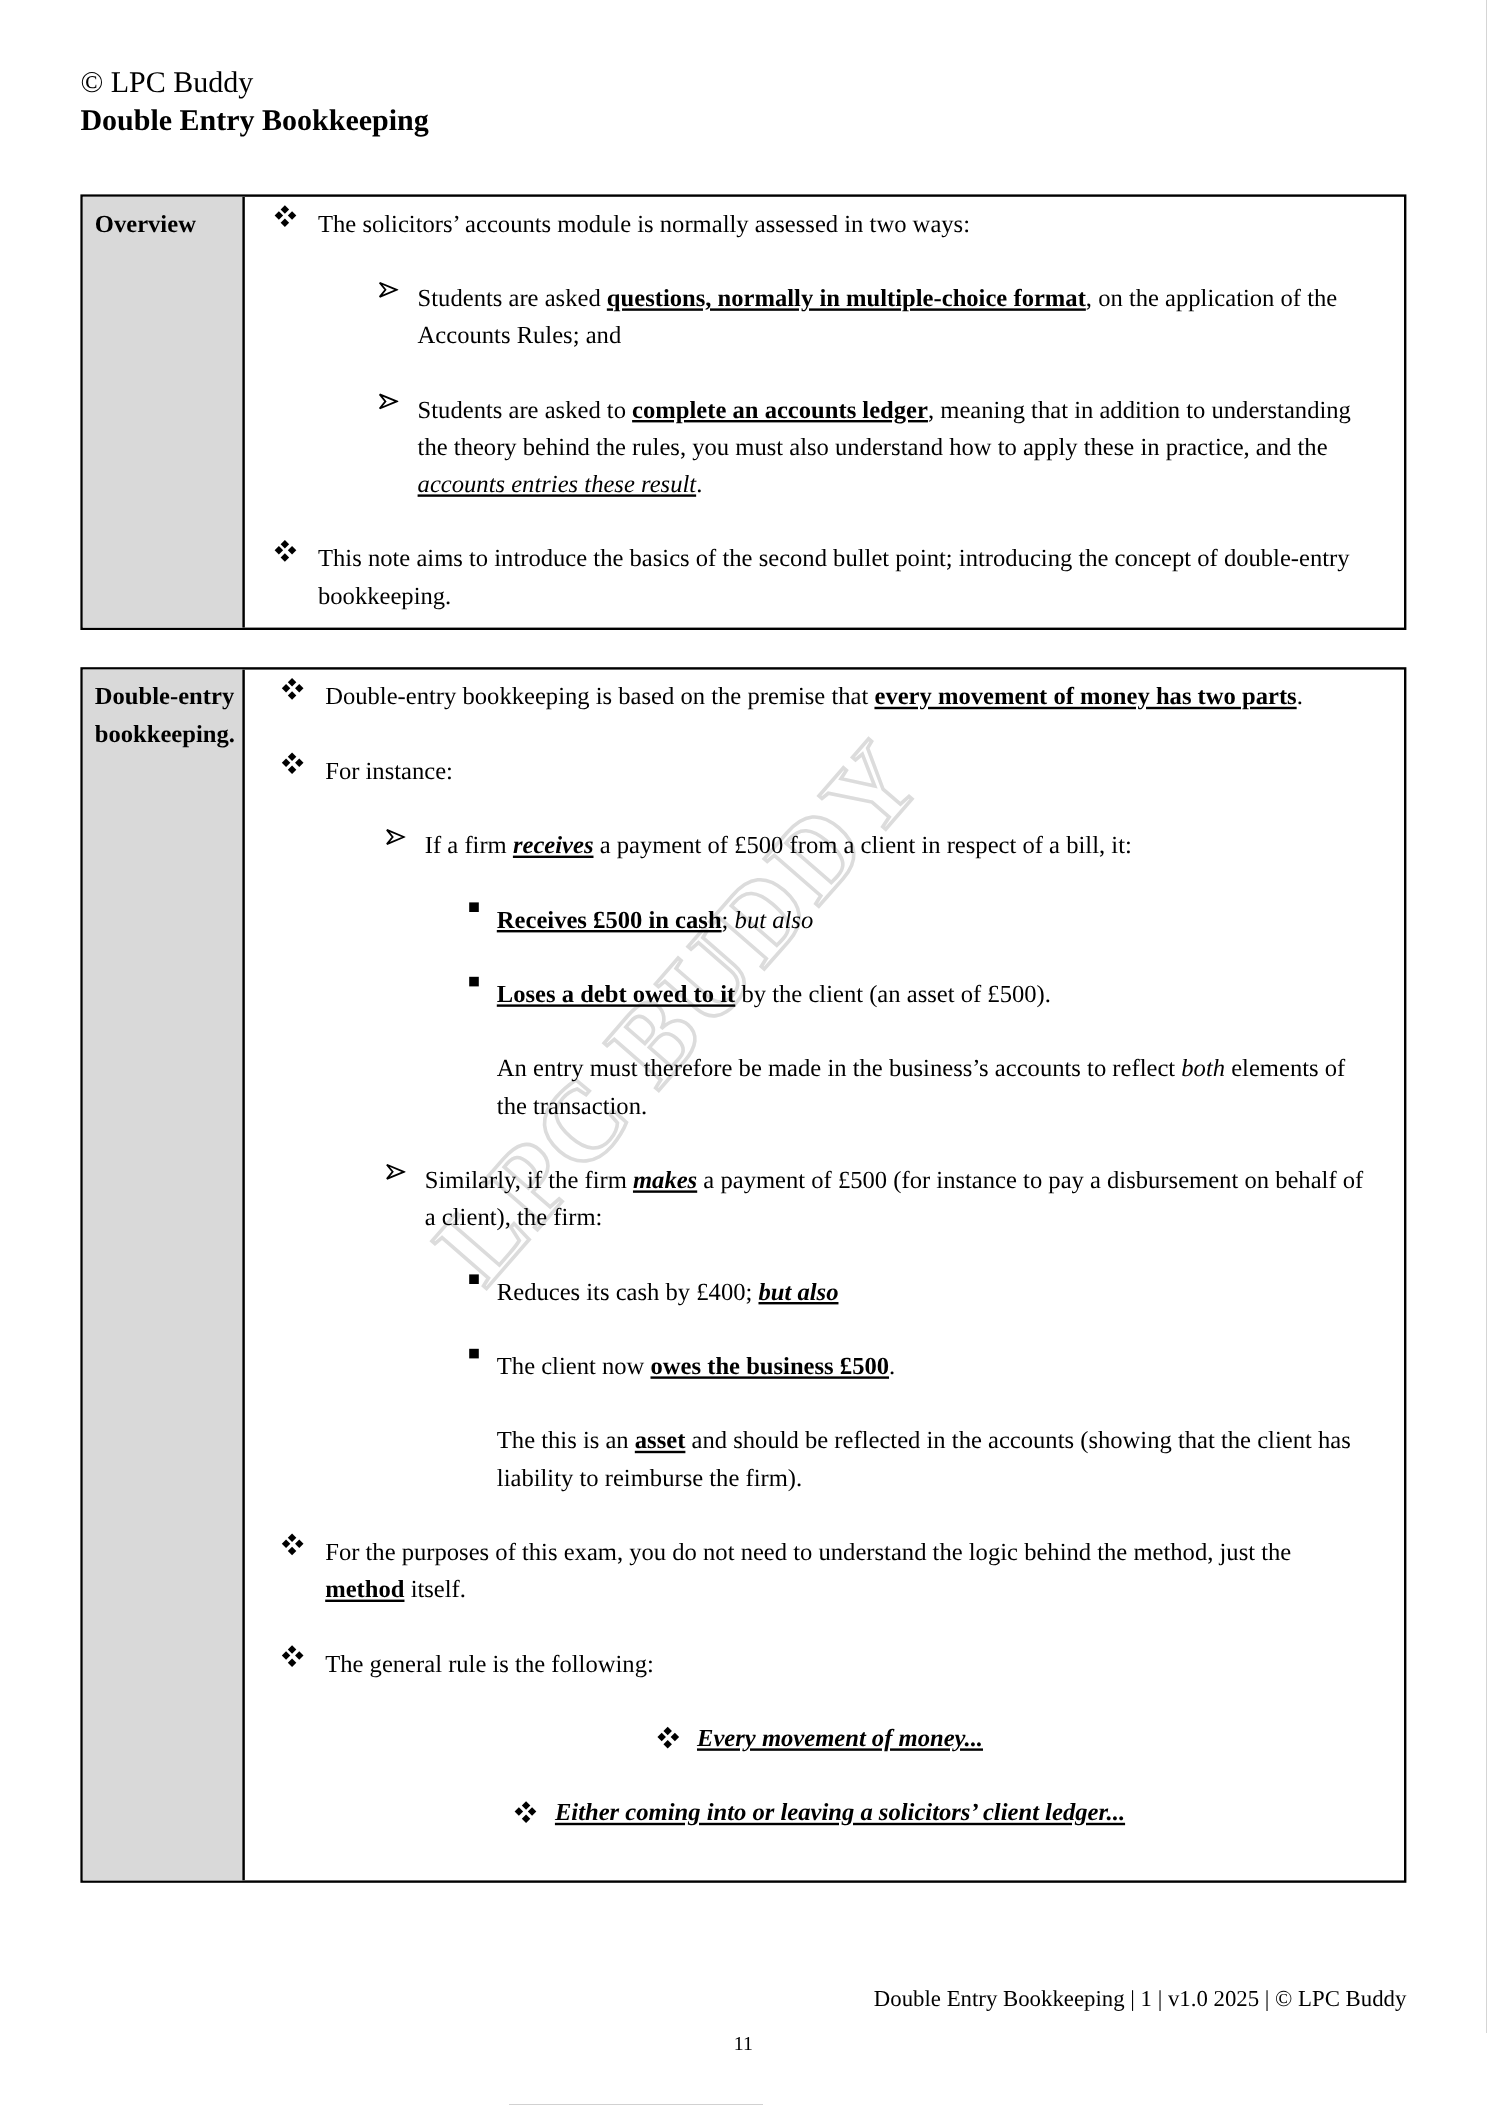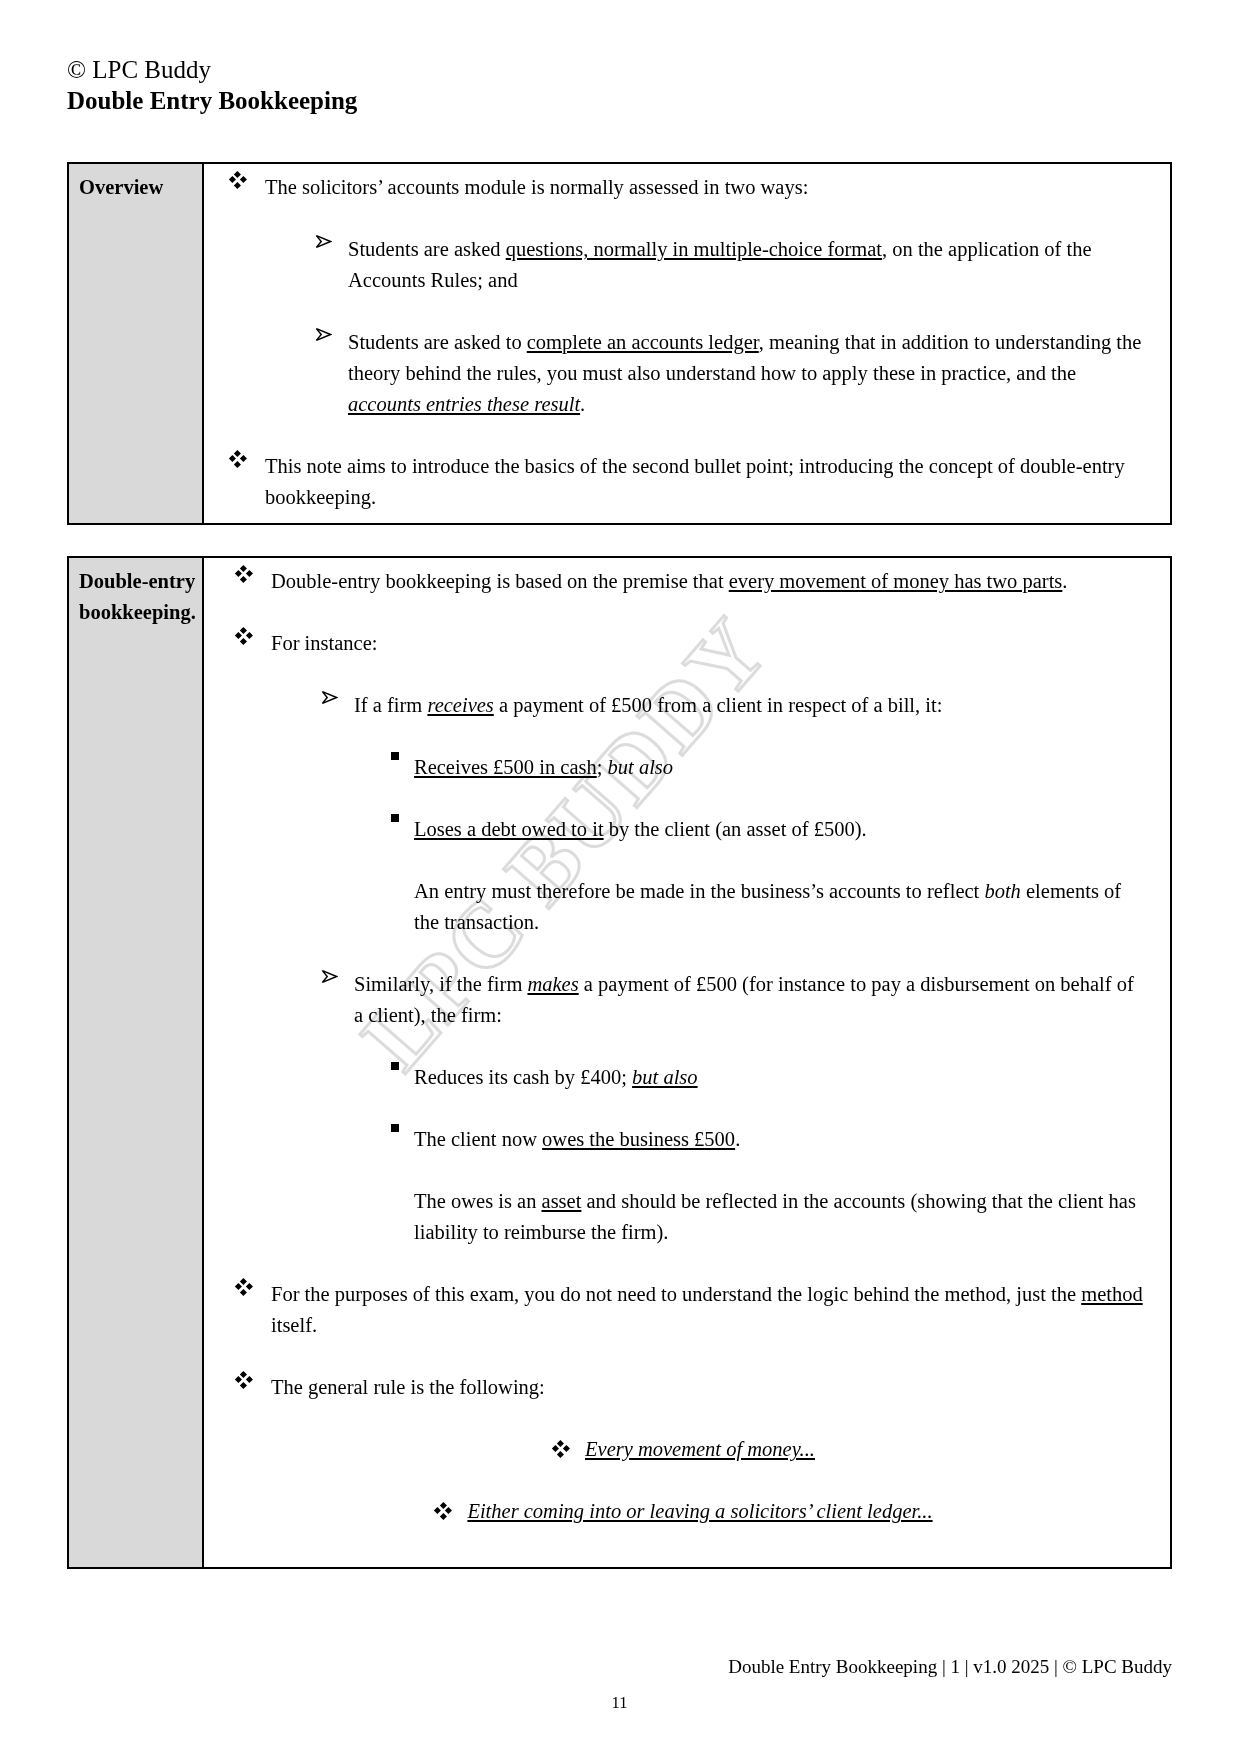--- a/index.html
+++ b/index.html
@@ -81,7 +81,7 @@
 
   .blt.sq{width:7.5px;height:7.5px;background:#000;top:11px;}
 
-  .b{font-weight:normal;}
+  .b{font-weight:bold;}
   .i{font-style:italic;}
   .u{text-decoration:underline;}
 

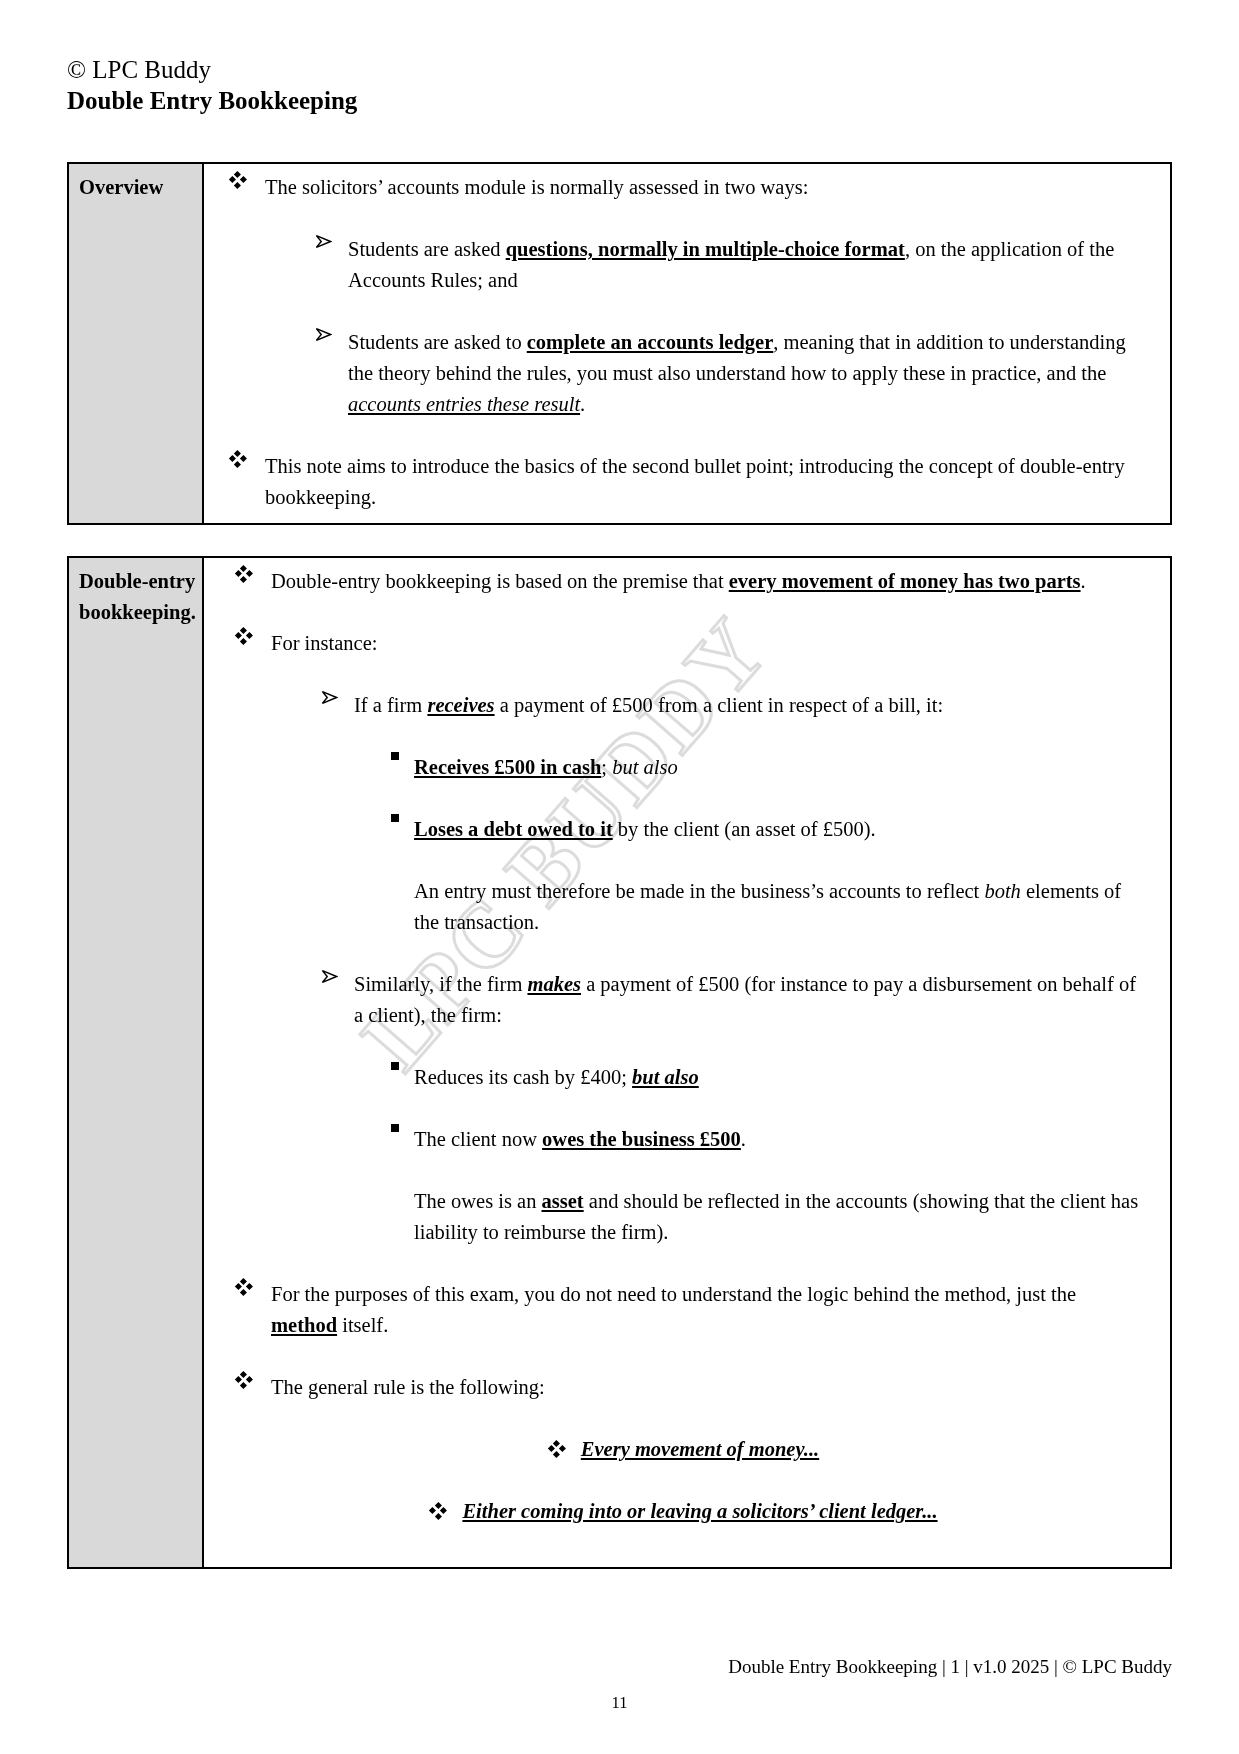--- a/index.html
+++ b/index.html
@@ -160,7 +160,7 @@
           </span><span>Similarly, if the firm </span><span class="b i u">makes</span><span> a payment of £500 (for instance to pay a disbursement on behalf of a client), the firm:</span></div>
         <div class="para l3"><span class="blt sq"></span><span>Reduces its cash by £400; </span><span class="b i u">but also</span></div>
         <div class="para l3"><span class="blt sq"></span><span>The client now </span><span class="b u">owes the business £500</span><span>.</span></div>
-        <div class="para l3"><span>The owes is an </span><span class="b u">asset</span><span> and should be reflected in the accounts (showing that the client has liability to reimburse the firm).</span></div>
+        <div class="para l3"><span>The this is an </span><span class="b u">asset</span><span> and should be reflected in the accounts (showing that the client has liability to reimburse the firm).</span></div>
         <div class="para l1"><span class="blt diamond">
             <i></i>
             <i></i>

